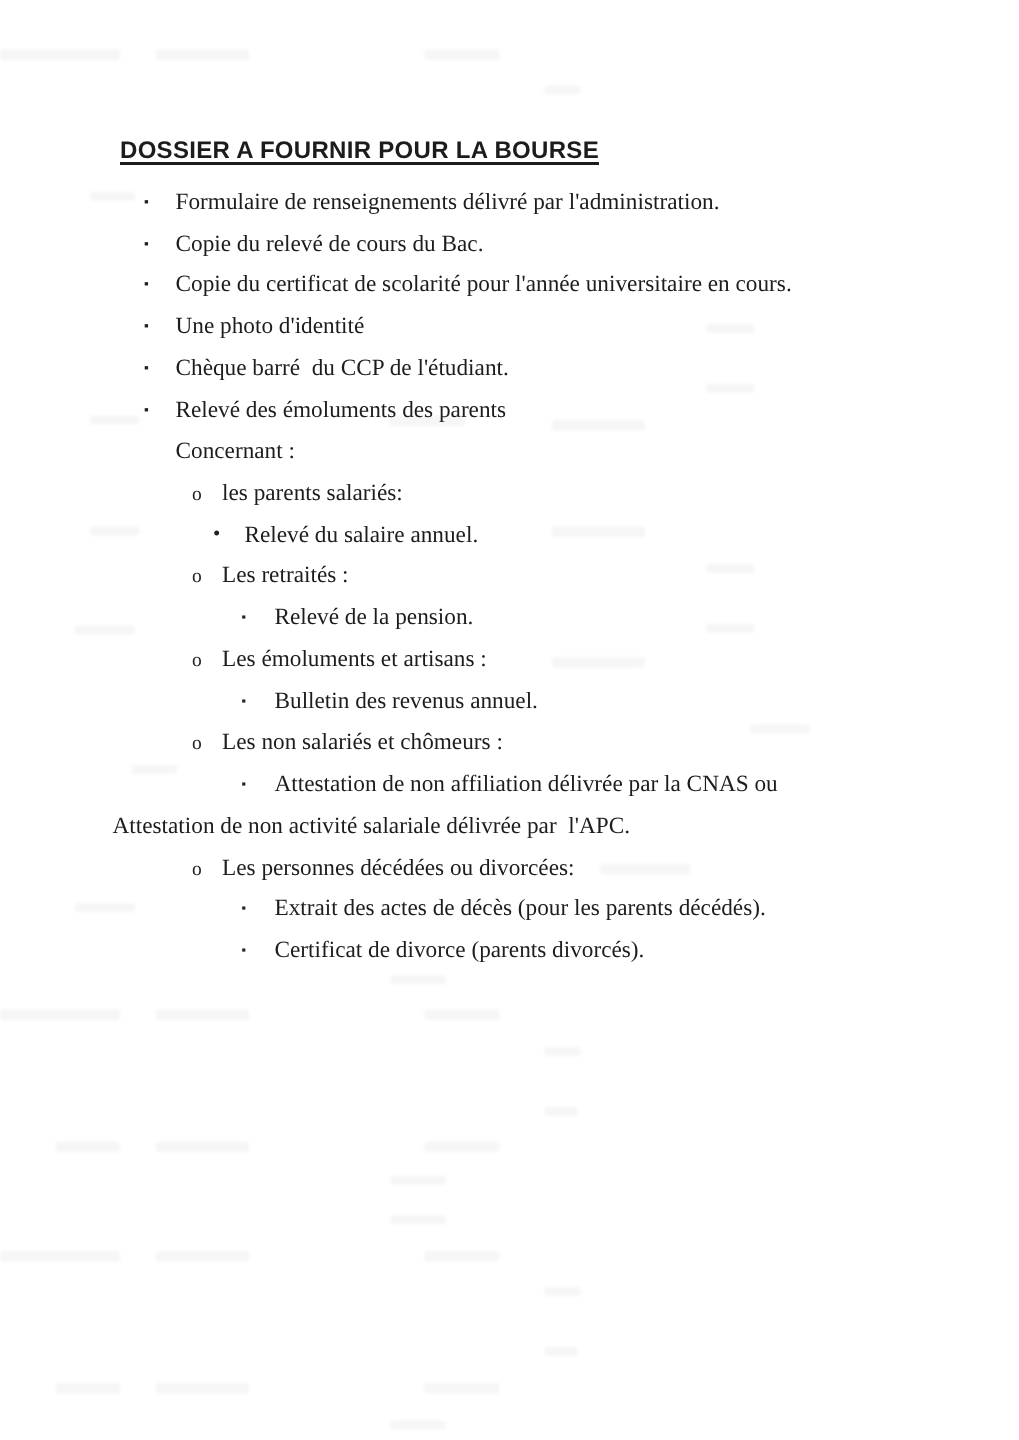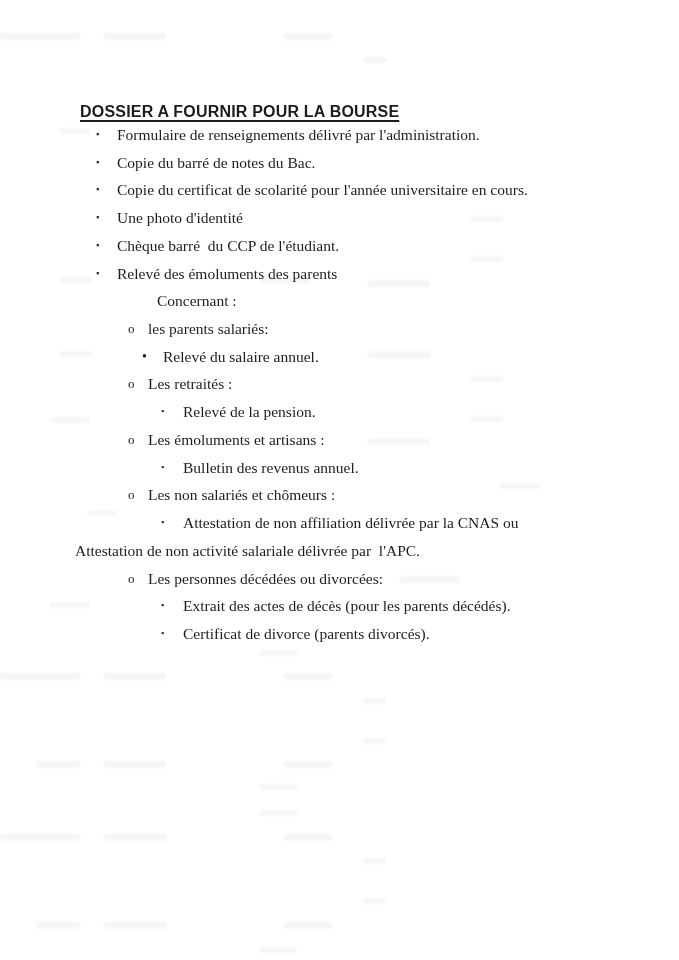--- a/index.html
+++ b/index.html
@@ -33,7 +33,7 @@
   .title {
     position: absolute;
     left: 80px;
-    top: 103px;
+    top: 92px;
     margin: 0;
     font-family: "Liberation Sans", "DejaVu Sans", sans-serif;
     font-size: 16px;

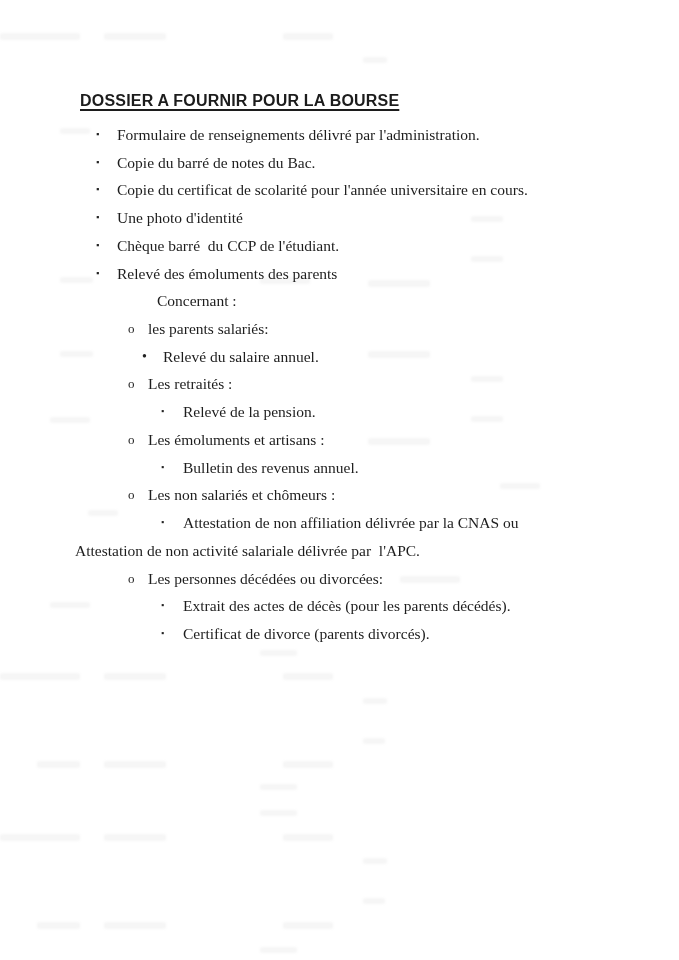--- a/index.html
+++ b/index.html
@@ -133,7 +133,7 @@
   <h1 class="title">DOSSIER A FOURNIR POUR LA BOURSE</h1>
   <div class="doc-list">
       <div class="line l1"><span class="marker m-l1">▪</span><span class="txt">Formulaire de renseignements délivré par l'administration.</span></div>
-      <div class="line l1"><span class="marker m-l1">▪</span><span class="txt">Copie du barré de notes du Bac.</span></div>
+      <div class="line l1"><span class="marker m-l1">▪</span><span class="txt">Copie du relevé de cours du Bac.</span></div>
       <div class="line l1"><span class="marker m-l1">▪</span><span class="txt">Copie du certificat de scolarité pour l'année universitaire en cours.</span></div>
       <div class="line l1"><span class="marker m-l1">▪</span><span class="txt">Une photo d'identité</span></div>
       <div class="line l1"><span class="marker m-l1">▪</span><span class="txt">Chèque barré  du CCP de l'étudiant.</span></div>

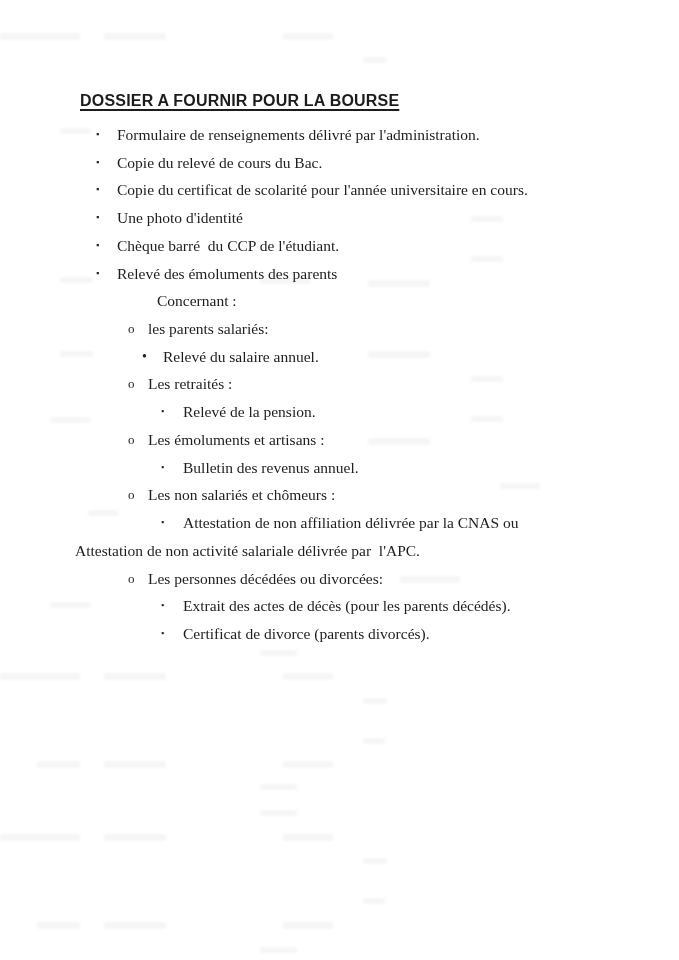--- a/index.html
+++ b/index.html
@@ -71,7 +71,7 @@
   .l1    { padding-left: 117px; }
   .m-l1  { left: 96px;  font-size: 9px; }
   
-  .plain { padding-left: 117px; margin-left: 40px; }
+  .plain { padding-left: 117px; }
   
   .l2    { padding-left: 148px; }
   .m-l2  { left: 128px; font-size: 13px; }

